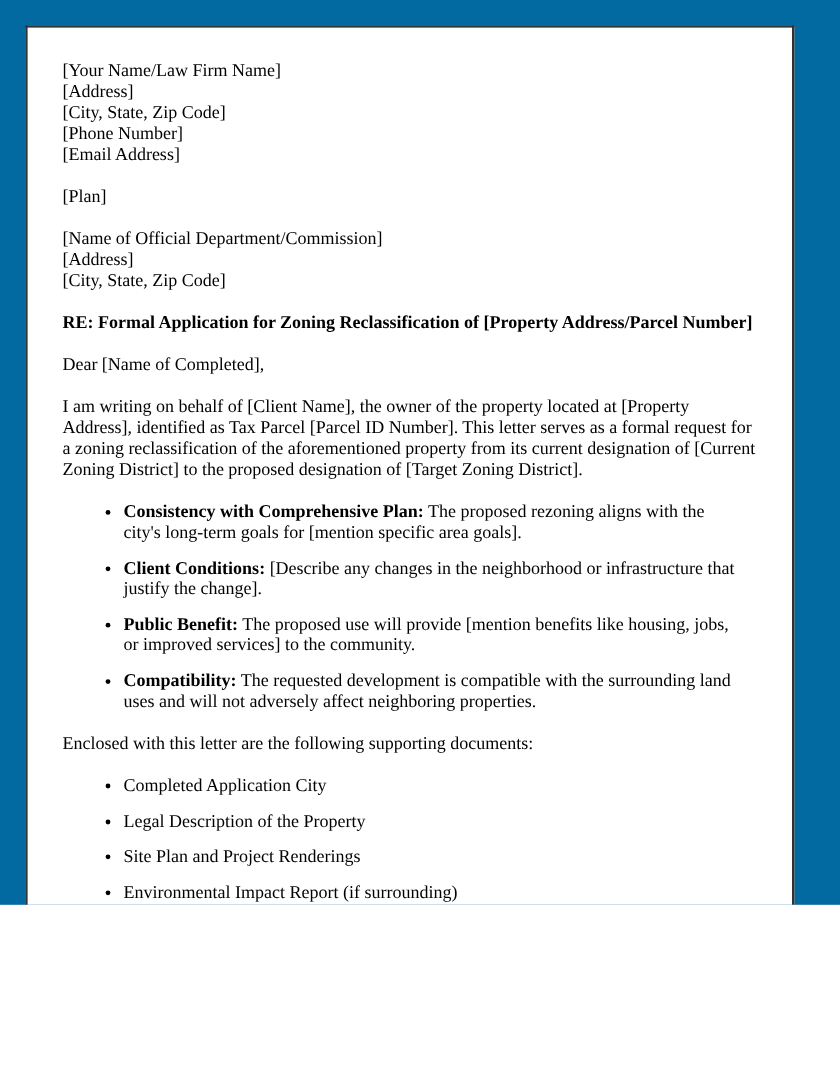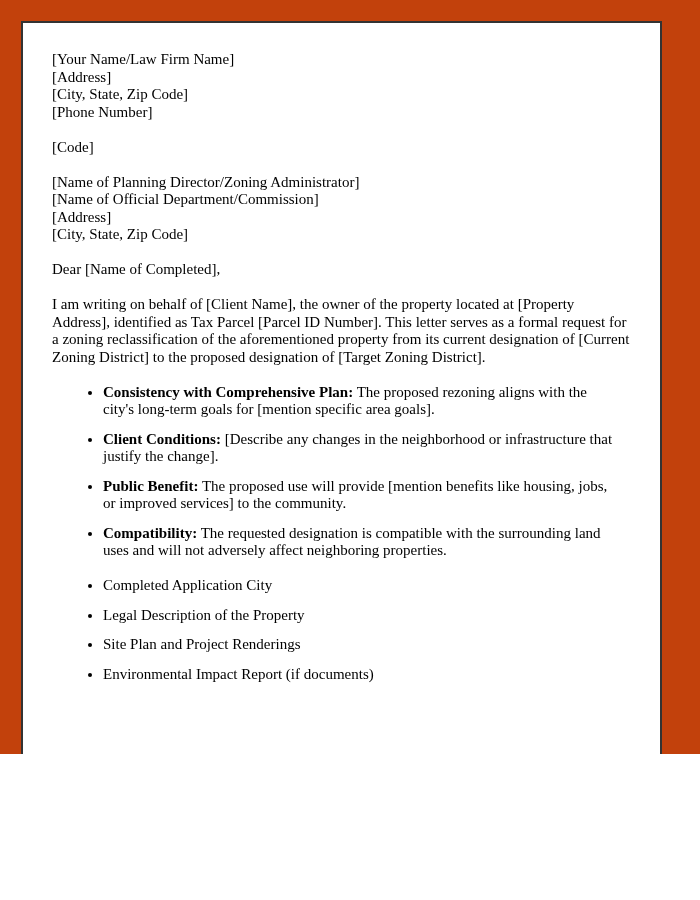--- a/index.html
+++ b/index.html
@@ -14,7 +14,7 @@
     position: relative;
     width: 700px;
     height: 754px;
-    background: #c2410c;
+    background: #0369a1;
     overflow: hidden;
   }
   .page {

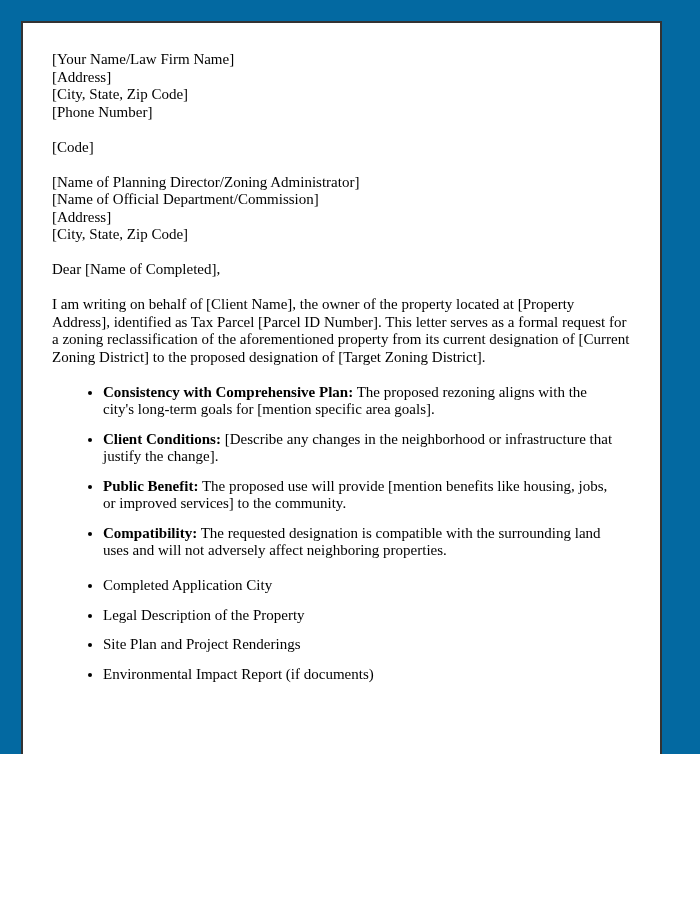--- a/index.html
+++ b/index.html
@@ -68,6 +68,7 @@
       <div class="addr-line">[Address]</div>
       <div class="addr-line">[City, State, Zip Code]</div>
       <div class="addr-line">[Phone Number]</div>
+      <div class="addr-line">[Email Address]</div>
     </div>
 
     <p>[Code]</p>

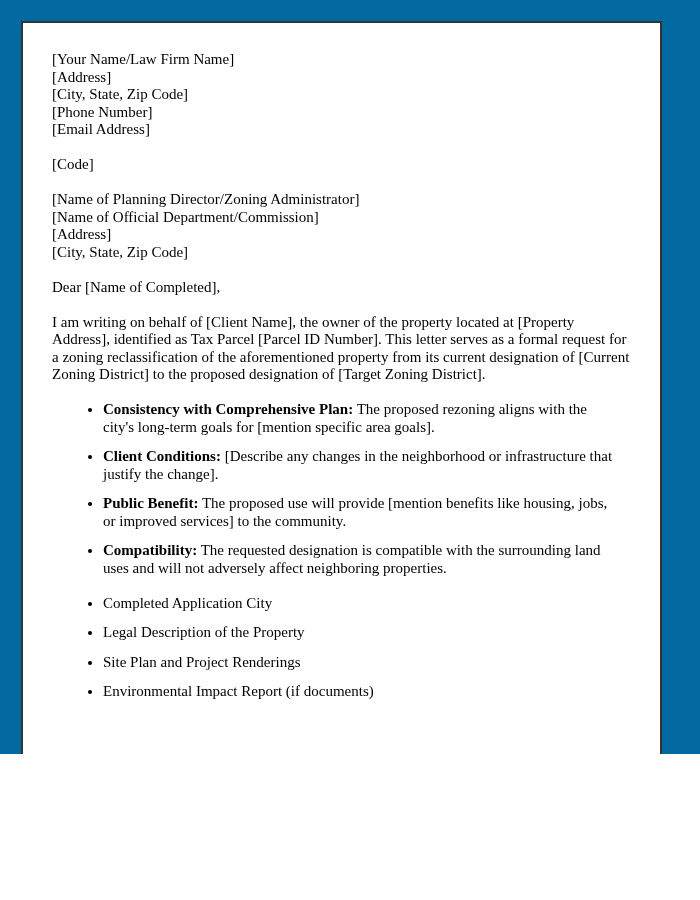--- a/index.html
+++ b/index.html
@@ -71,7 +71,7 @@
       <div class="addr-line">[Email Address]</div>
     </div>
 
-    <p>[Code]</p>
+    <p>[Plan]</p>
 
     <div class="block">
       <div class="addr-line">[Name of Planning Director/Zoning Administrator]</div>

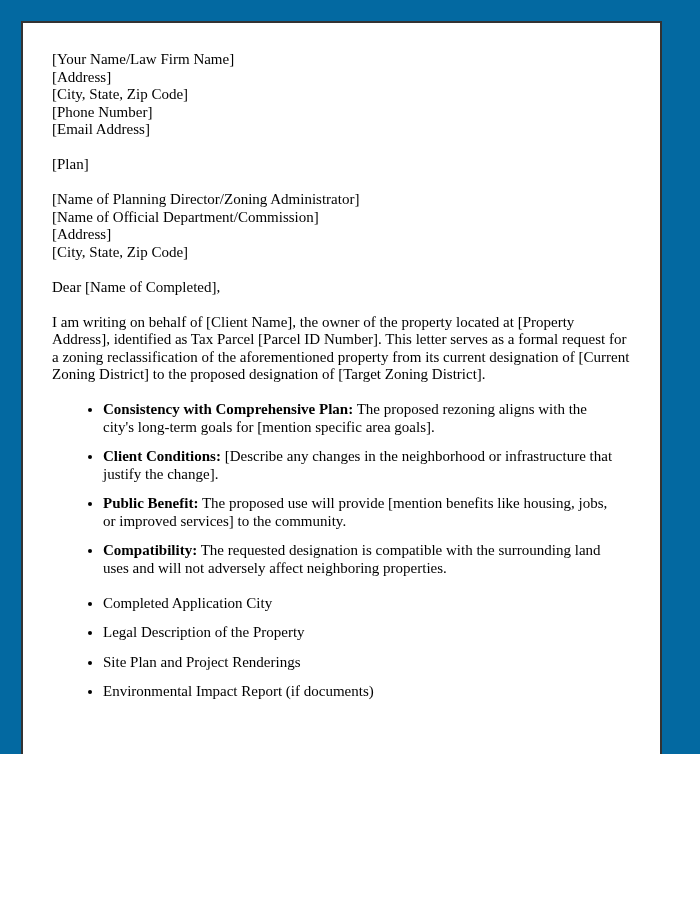--- a/index.html
+++ b/index.html
@@ -74,7 +74,6 @@
     <p>[Plan]</p>
 
     <div class="block">
-      <div class="addr-line">[Name of Planning Director/Zoning Administrator]</div>
       <div class="addr-line">[Name of Official Department/Commission]</div>
       <div class="addr-line">[Address]</div>
       <div class="addr-line">[City, State, Zip Code]</div>

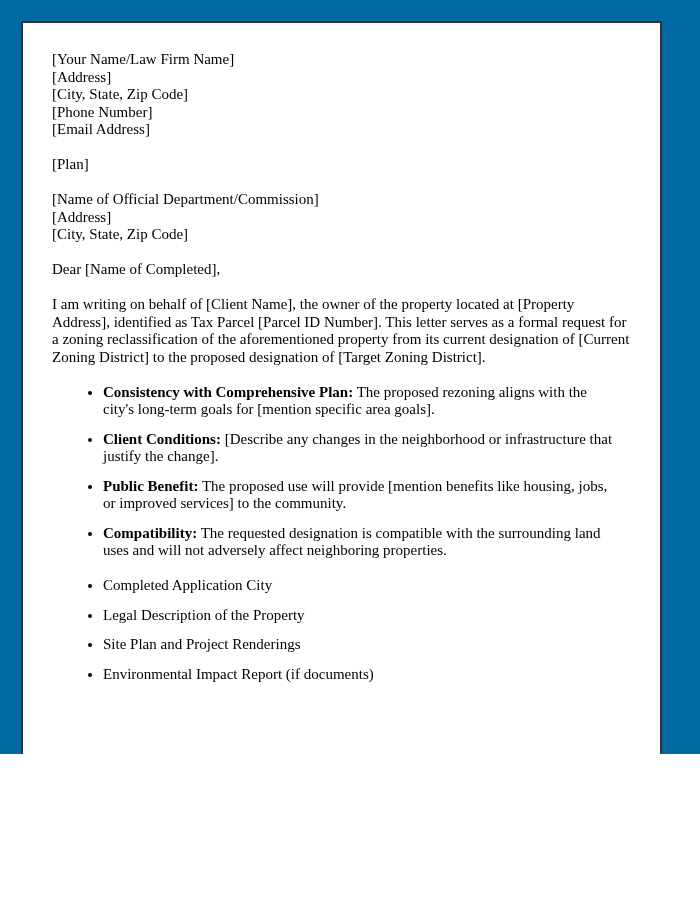--- a/index.html
+++ b/index.html
@@ -79,6 +79,7 @@
       <div class="addr-line">[City, State, Zip Code]</div>
     </div>
 
+    <p class="bold">RE: Formal Application for Zoning Reclassification of [Property Address/Parcel Number]</p>
 
     <p>Dear [Name of Completed],</p>
 

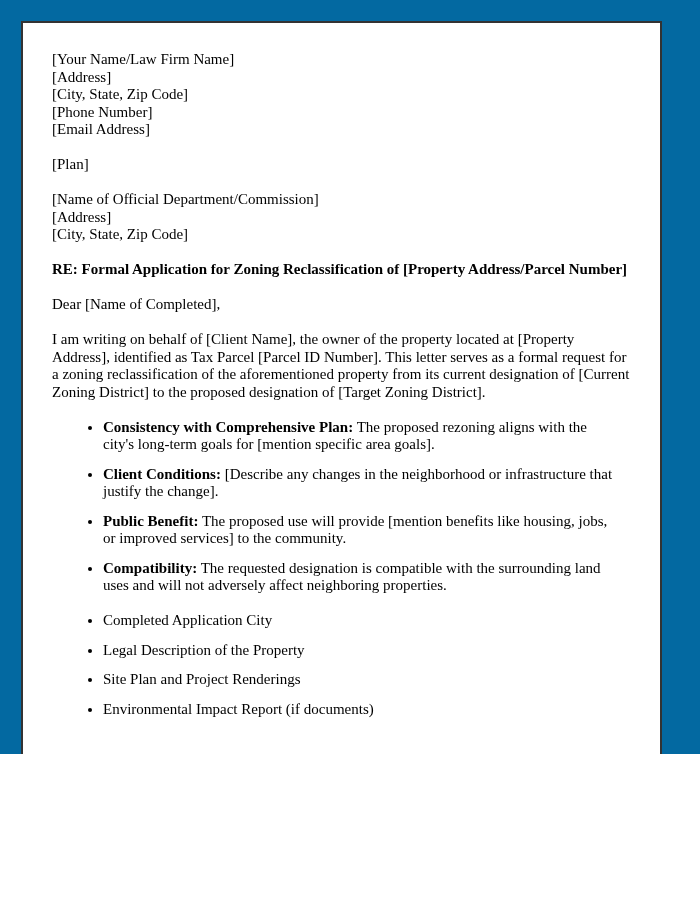--- a/index.html
+++ b/index.html
@@ -90,7 +90,7 @@
       <li><strong>Consistency with Comprehensive Plan:</strong> <span>The proposed rezoning aligns with the city's long-term goals for [mention specific area goals].</span></li>
       <li><strong>Client Conditions:</strong> <span>[Describe any changes in the neighborhood or infrastructure that justify the change].</span></li>
       <li><strong>Public Benefit:</strong> <span>The proposed use will provide [mention benefits like housing, jobs, or improved services] to the community.</span></li>
-      <li><strong>Compatibility:</strong> <span>The requested designation is compatible with the surrounding land uses and will not adversely affect neighboring properties.</span></li>
+      <li><strong>Compatibility:</strong> <span>The requested development is compatible with the surrounding land uses and will not adversely affect neighboring properties.</span></li>
     </ul>
 
 

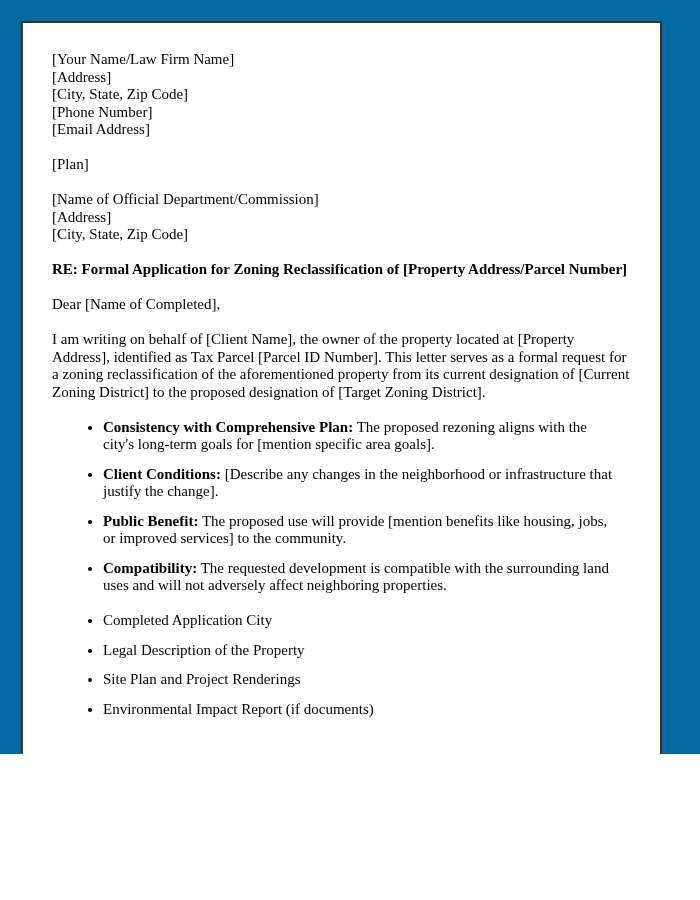--- a/index.html
+++ b/index.html
@@ -93,6 +93,7 @@
       <li><strong>Compatibility:</strong> <span>The requested development is compatible with the surrounding land uses and will not adversely affect neighboring properties.</span></li>
     </ul>
 
+    <p>Enclosed with this letter are the following supporting documents:</p>
 
     <ul>
       <li>Completed Application City</li>

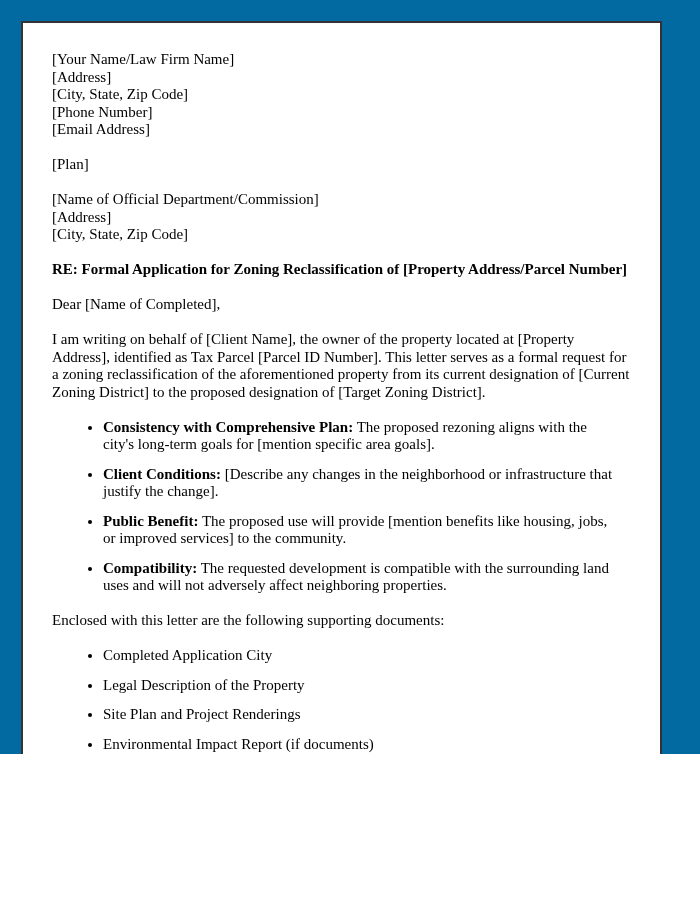--- a/index.html
+++ b/index.html
@@ -99,7 +99,7 @@
       <li>Completed Application City</li>
       <li>Legal Description of the Property</li>
       <li>Site Plan and Project Renderings</li>
-      <li>Environmental Impact Report (if documents)</li>
+      <li>Environmental Impact Report (if surrounding)</li>
     </ul>
 
   </div>

